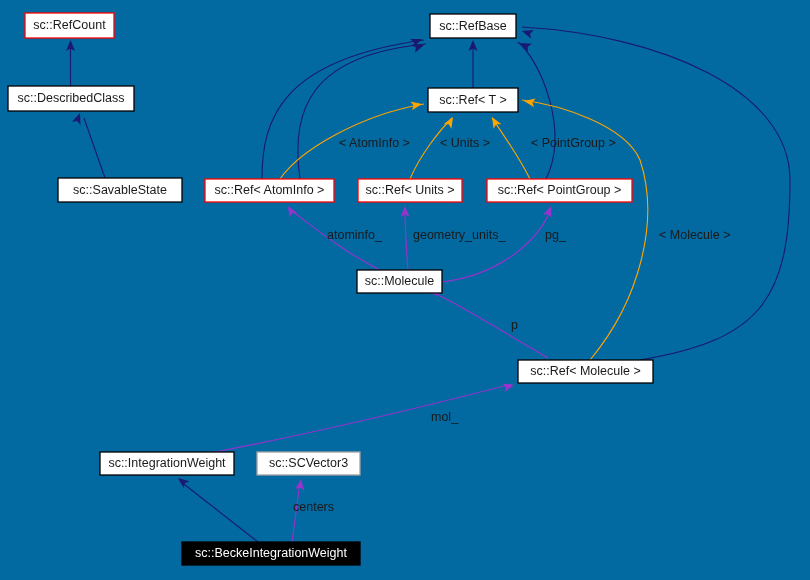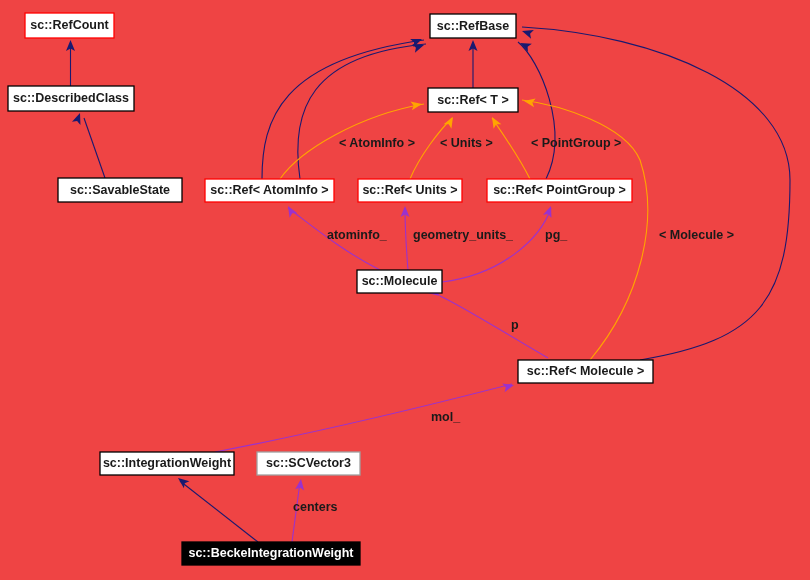--- a/index.html
+++ b/index.html
@@ -11,10 +11,9 @@
     position: relative;
     width: 810px;
     height: 580px;
-    background: #ef4444;
+    background: #0369a1;
     font-family: "Liberation Sans", sans-serif;
     overflow: hidden;
-    font-weight: bold;
   }
   svg#graph {
     position: absolute;

